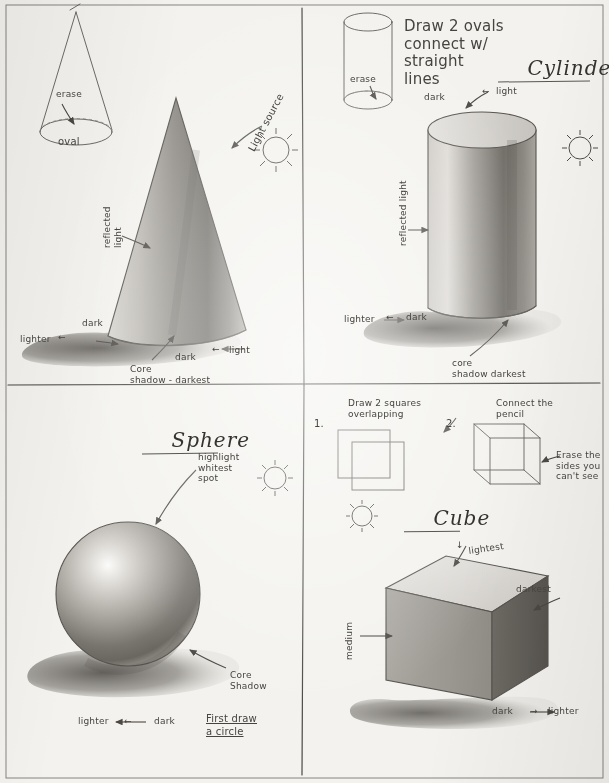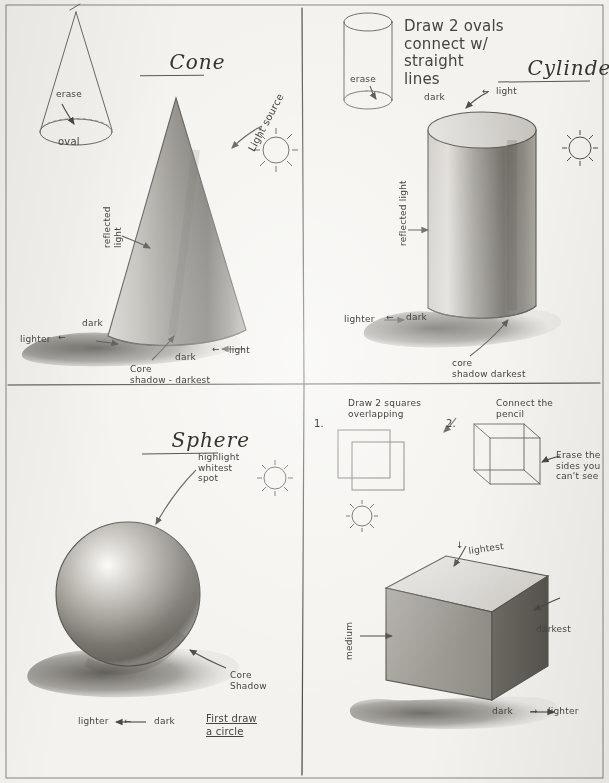--- a/index.html
+++ b/index.html
@@ -295,9 +295,6 @@
 
   <div class="paper-shade"></div>
 
-  <div class="title" style="left:140px; top:26px;">
-    <span>Cone</span><span class="ul" style="width:64px;"></span>
-  </div>
   <div class="hand tiny" style="left:56px; top:89px;">erase</div>
   <div class="hand sm" style="left:58px; top:136px;">oval</div>
   <div class="hand sm rot-60" style="left:246px; top:148px;">Light source</div>

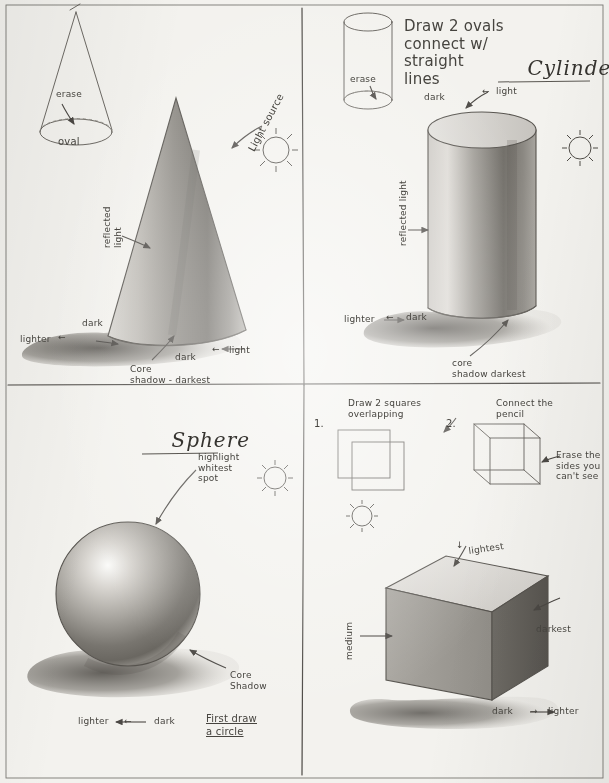--- a/index.html
+++ b/index.html
@@ -342,6 +342,9 @@
 a circle</div>
   <div class="hand tiny" style="left:124px; top:716px;">←</div>
 
+  <div class="title" style="left:404px; top:482px;">
+    <span>Cube</span><span class="ul" style="width:56px;"></span>
+  </div>
   <div class="hand sm" style="left:314px; top:418px;">1.</div>
   <div class="hand tiny" style="left:348px; top:398px;">Draw 2 squares
 overlapping</div>

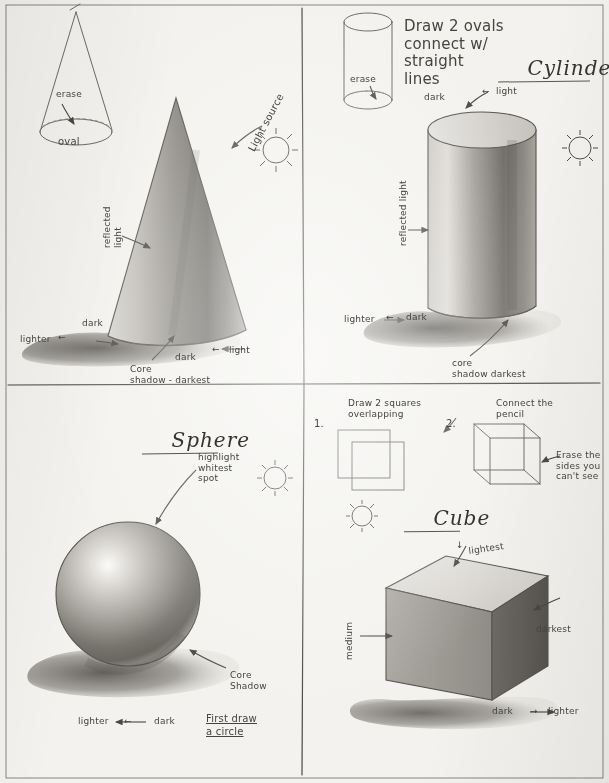--- a/index.html
+++ b/index.html
@@ -355,7 +355,7 @@
 sides you
 can't see</div>
   <div class="hand tiny rot-8" style="left:468px; top:546px;">lightest</div>
-  <div class="hand tiny" style="left:536px; top:584px;margin-top:40px;">darkest</div>
+  <div class="hand tiny" style="left:516px; top:584px;">darkest</div>
   <div class="hand tiny rot-90" style="left:344px; top:660px;">medium</div>
   <div class="hand tiny" style="left:492px; top:706px;">dark</div>
   <div class="hand tiny" style="left:548px; top:706px;">lighter</div>

